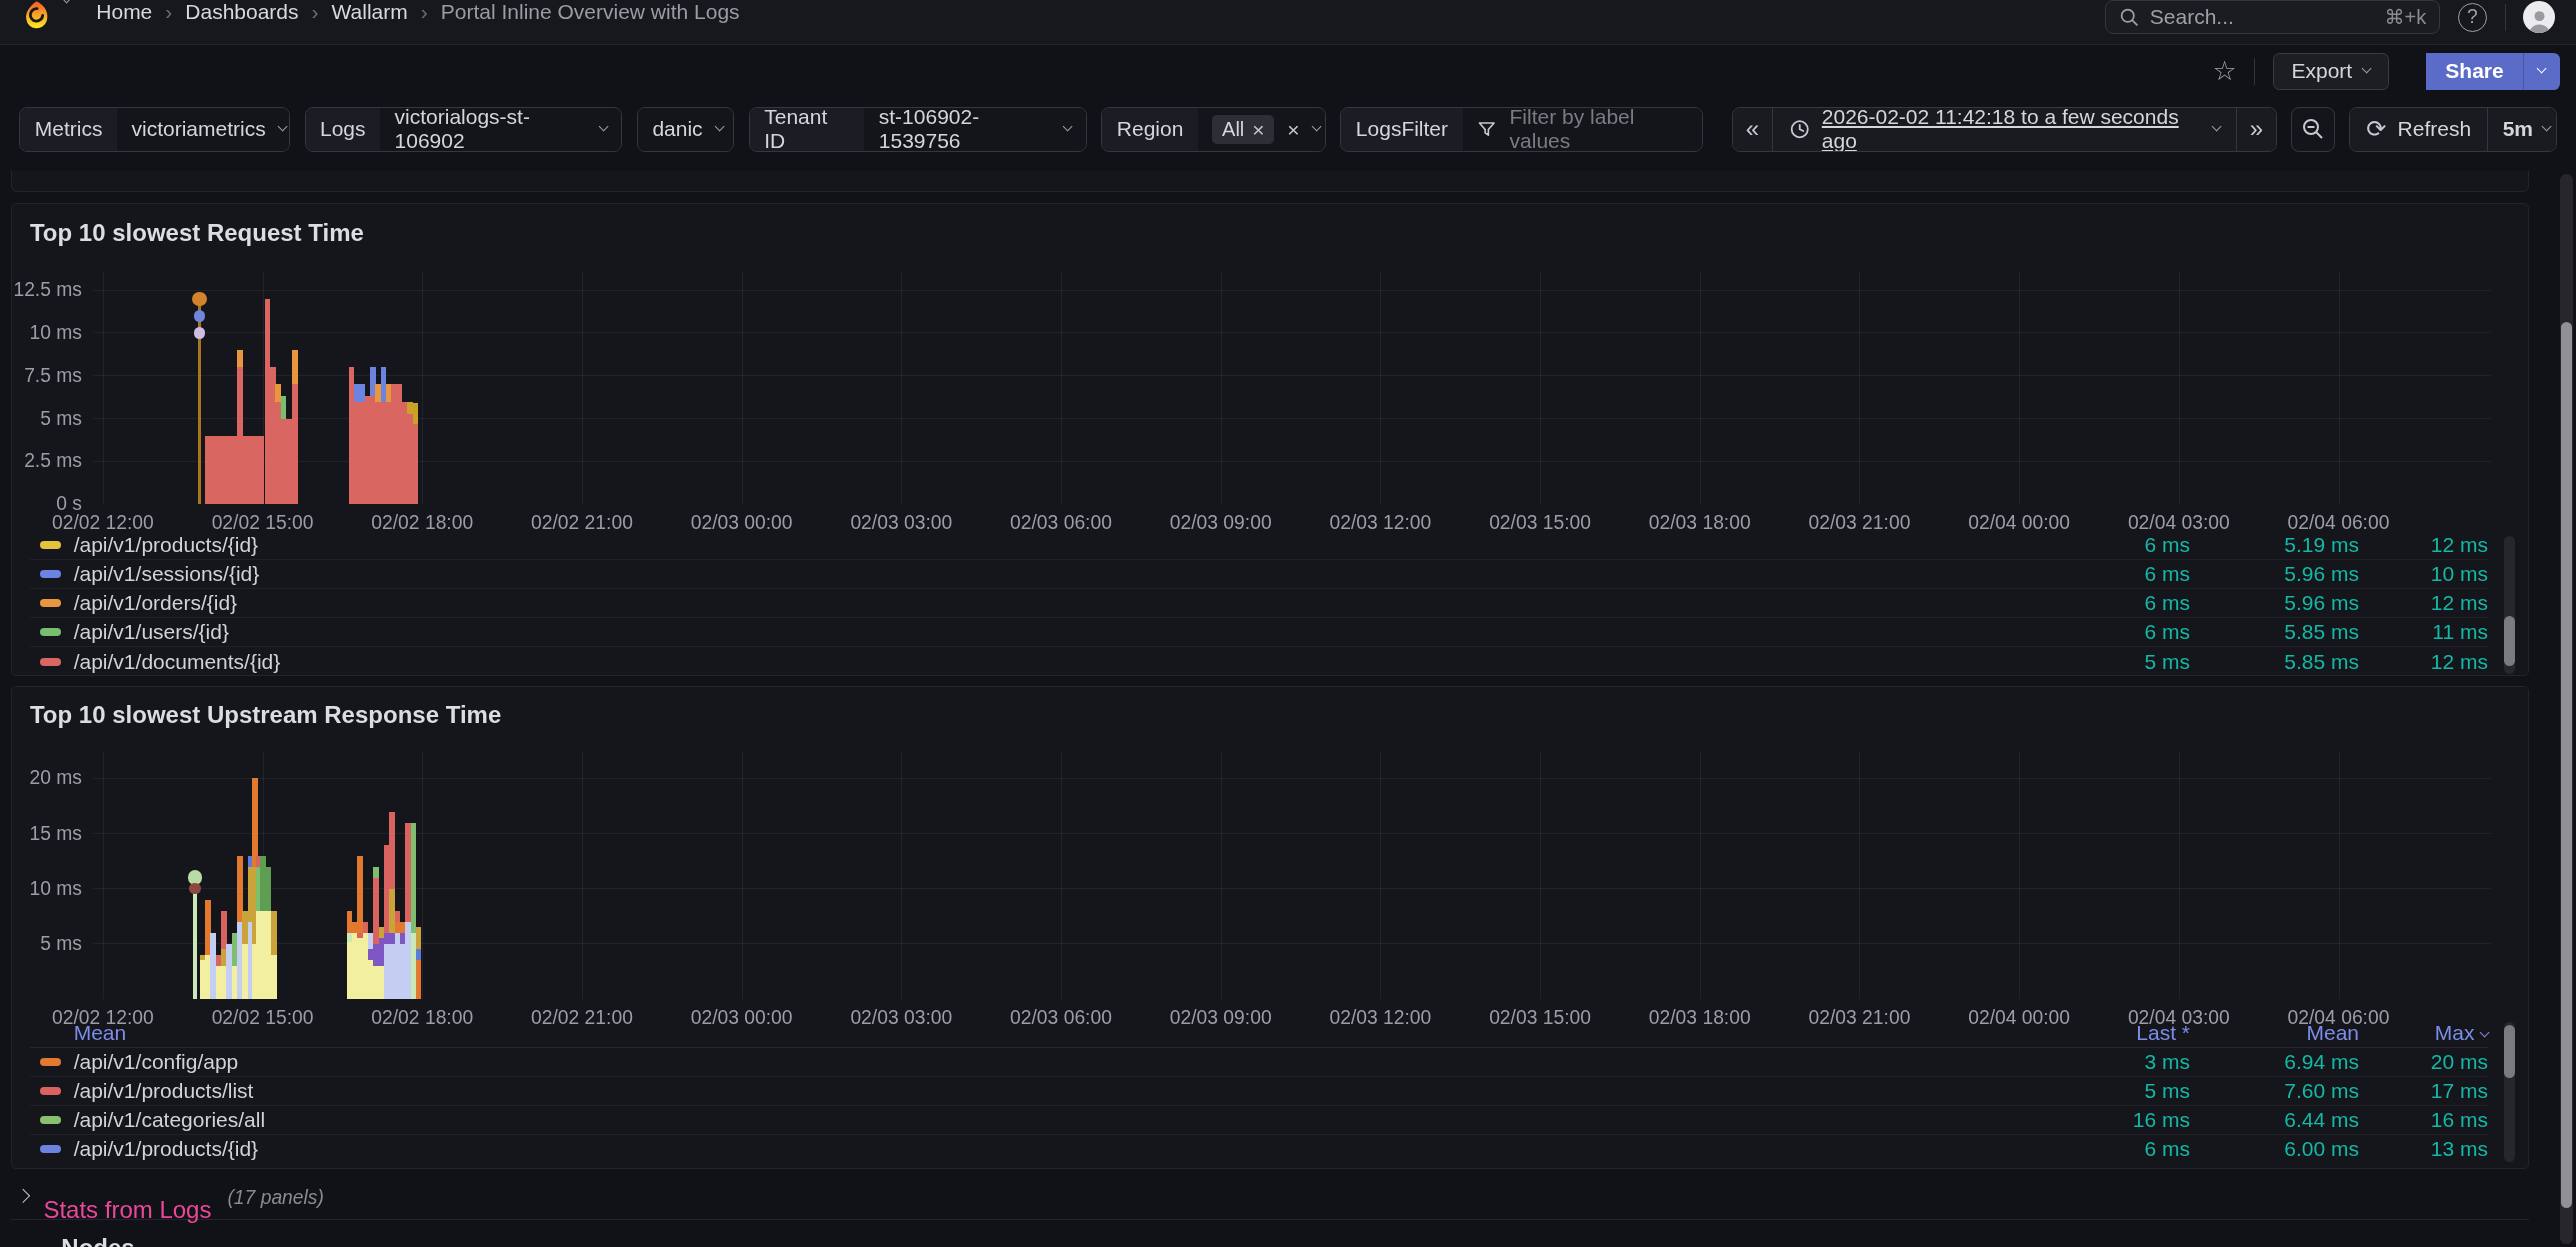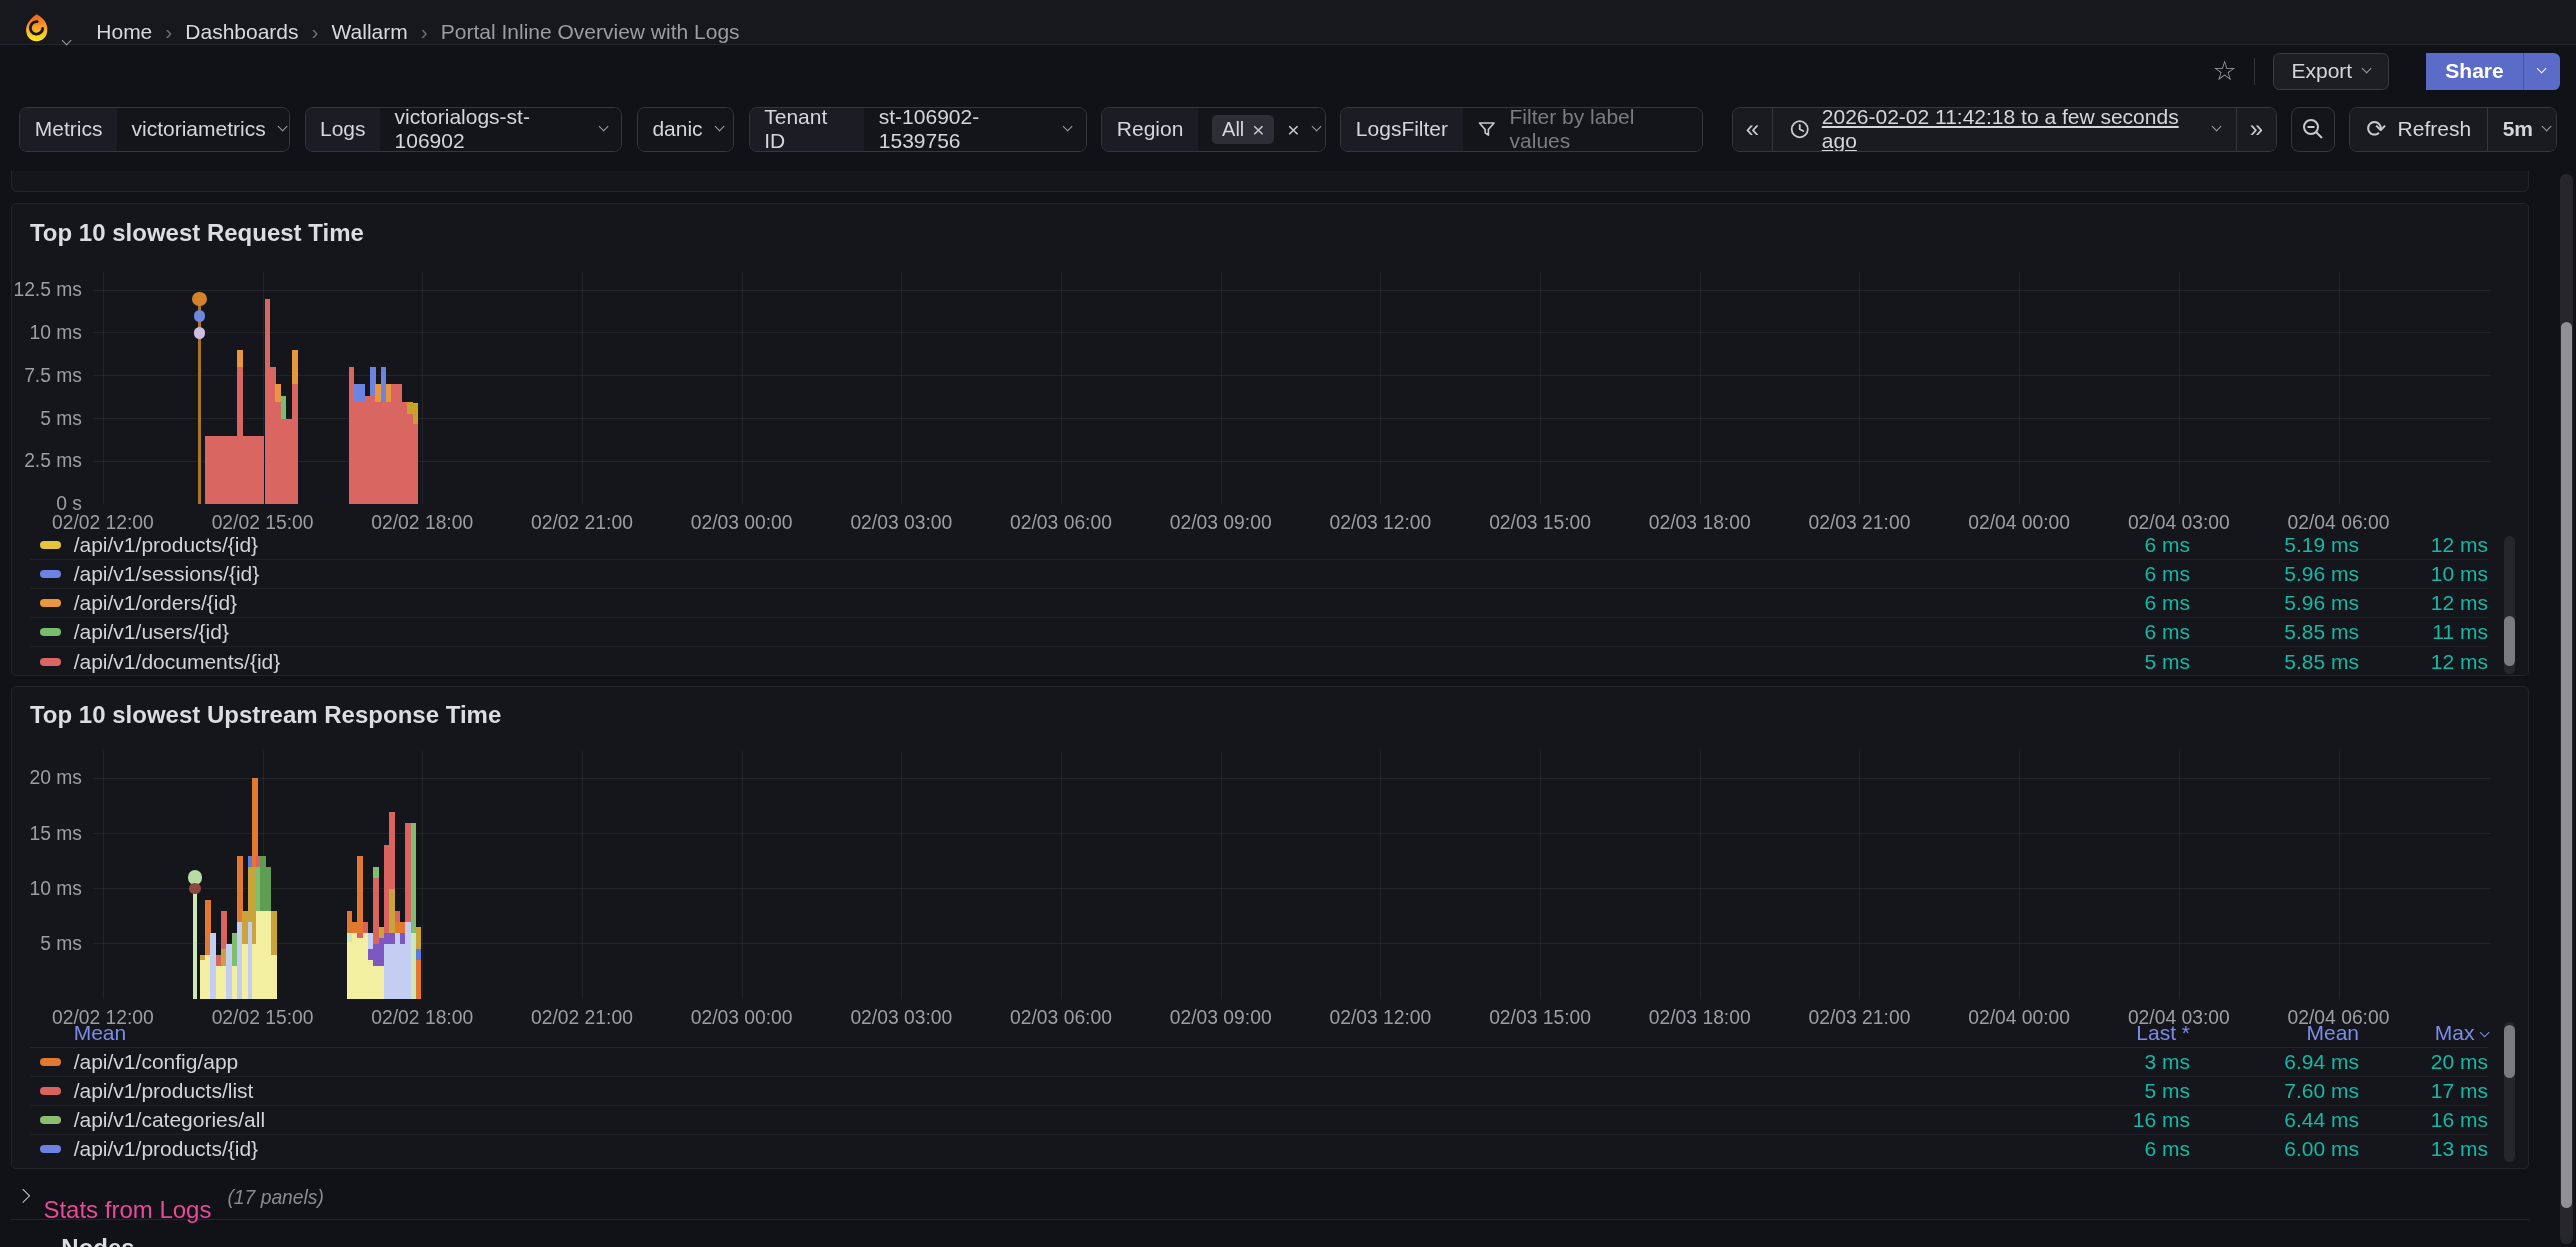--- a/index.html
+++ b/index.html
@@ -8,7 +8,7 @@
 
   
   .topnav { height:45px; background:#17181D; border-bottom:0.8px solid #25262B;
-    display:flex; align-items:flex-end; padding:0 21px; gap:11.3px; }
+    display:flex; align-items:flex-start; padding:0 21px; gap:11.3px; }
   .logo { width:31px; height:31px; flex:0 0 auto; }
   .crumbs { display:flex; align-items:center; gap:13px; font-size:21px; margin-left:14.5px; }
   .crumb { color:#D8D9DD; cursor:pointer; }

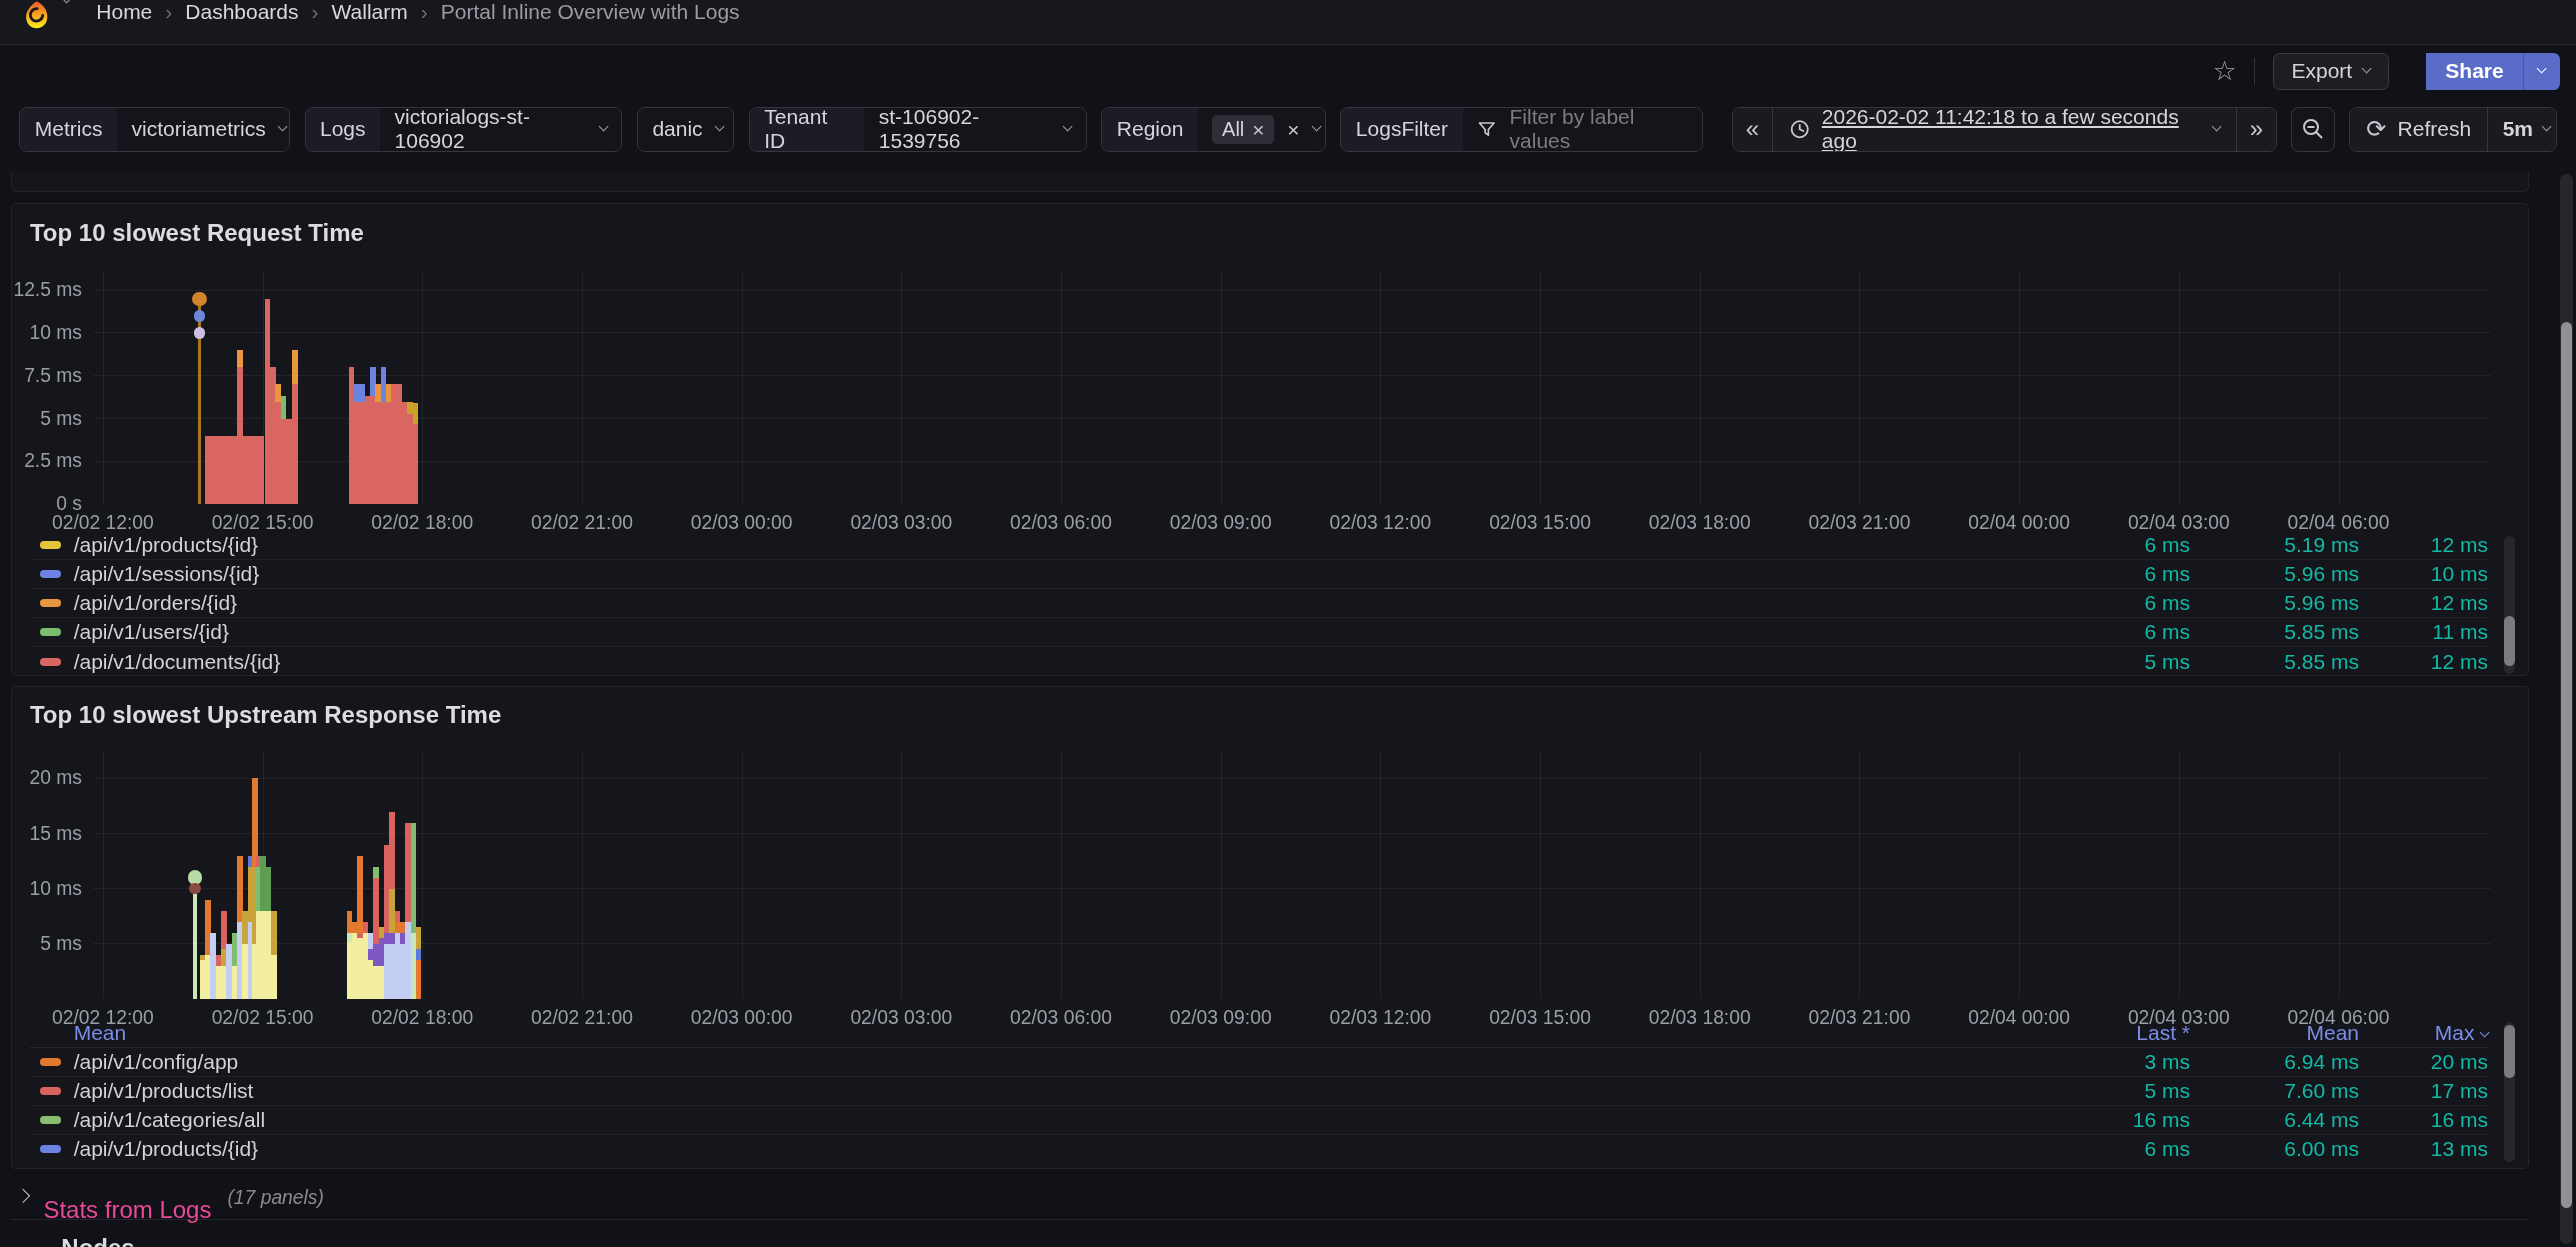--- a/index.html
+++ b/index.html
@@ -146,6 +146,24 @@
     <span class="crumb-sep">›</span>
     <span class="crumb current">Portal Inline Overview with Logs</span>
   </nav>
+  <div class="nav-right">
+    <div class="searchbox">
+      <svg width="21" height="21" viewBox="0 0 24 24">
+        <circle cx="10" cy="10" r="7" fill="none" stroke="#9DA0A6" stroke-width="2"></circle>
+        <line x1="15" y1="15" x2="21" y2="21" stroke="#9DA0A6" stroke-width="2"></line>
+      </svg>
+      <span class="ph">Search...</span>
+      <span class="kbd">⌘+k</span>
+    </div>
+    <div class="helpbtn">?</div>
+    <div class="vdiv"></div>
+    <div class="avatar">
+      <svg width="27" height="27" viewBox="0 0 24 24">
+          <circle cx="12" cy="9" r="4.4" fill="#9A9AA0"></circle>
+          <path d="M3 24 a9 7.5 0 0 1 18 0 Z" fill="#9A9AA0"></path>
+        </svg>
+    </div>
+  </div>
 </header>
 
 <div class="actionbar">

